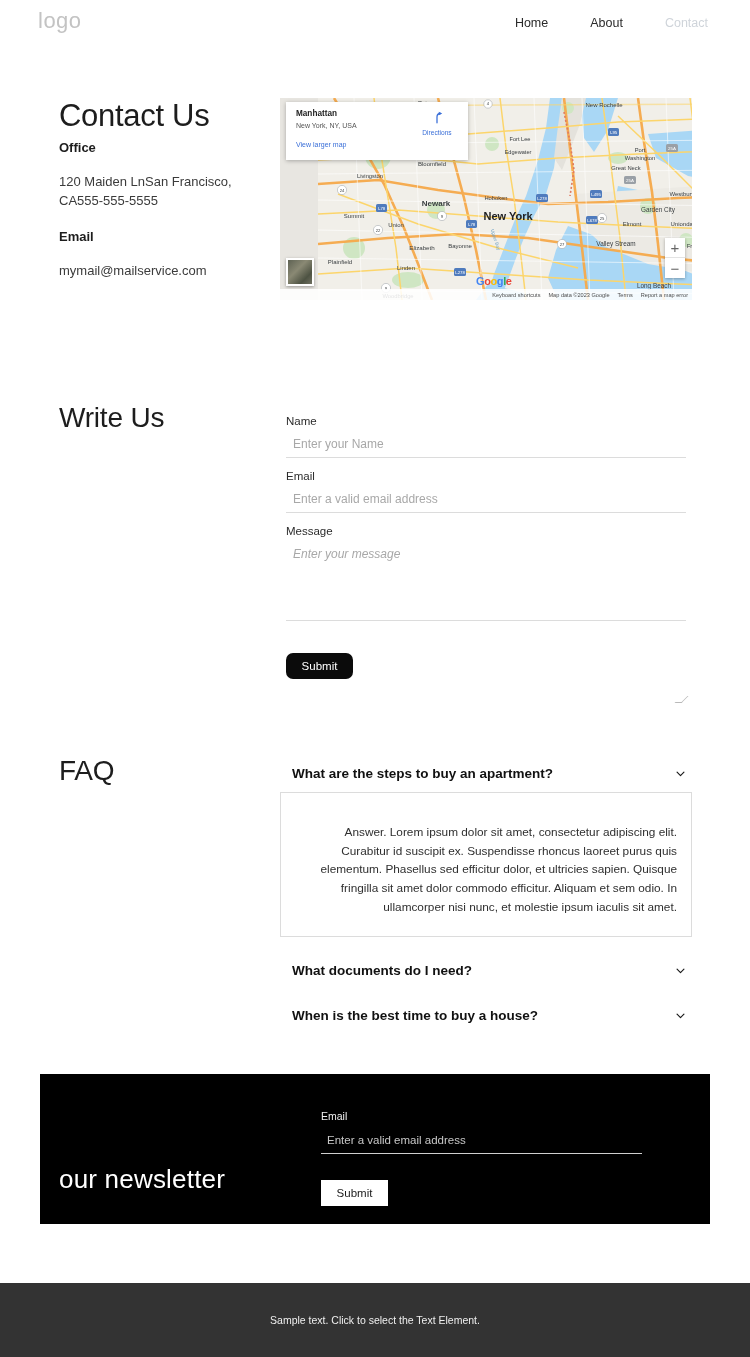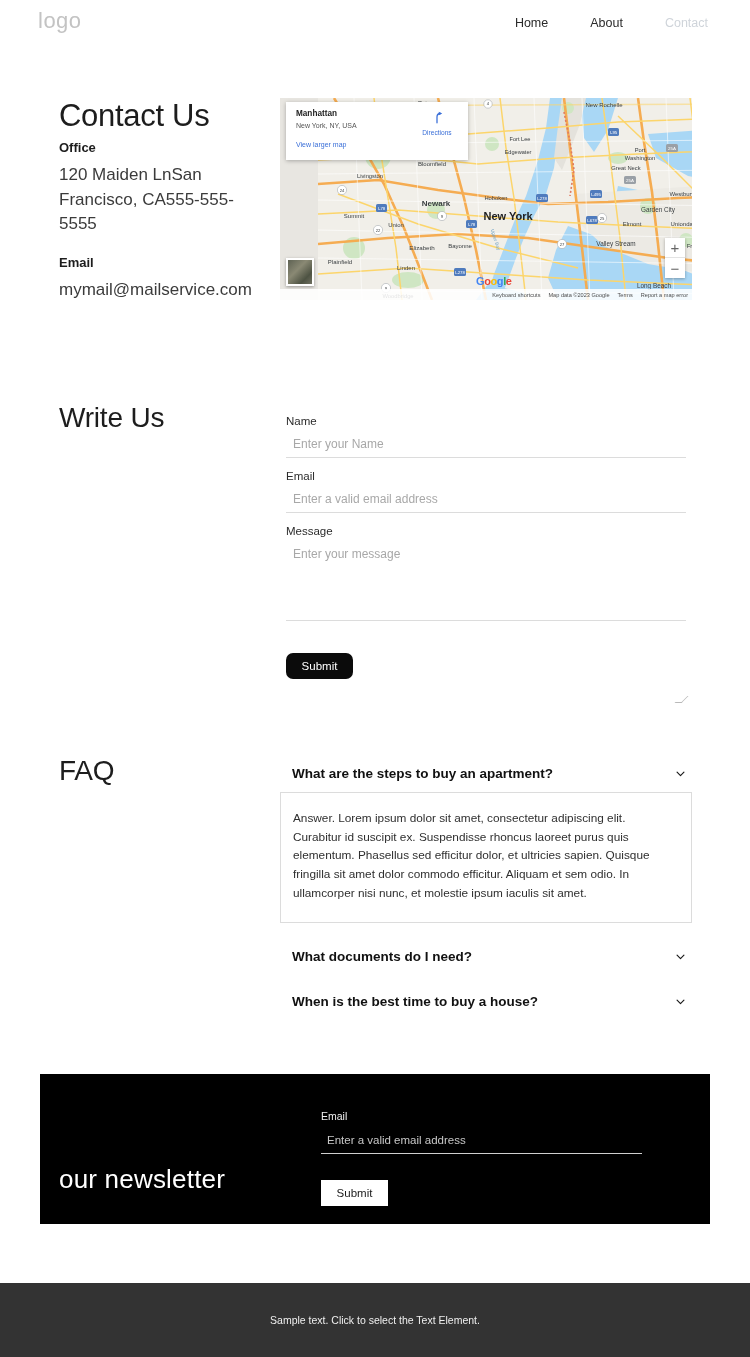--- a/index.html
+++ b/index.html
@@ -33,7 +33,7 @@
   }
   .contact-info { position: absolute; left: 59px; top: 140px; width: 200px; }
   .ci-label { font-size: 13px; font-weight: 700; color: #1d1d1d; margin-top: 0; }
-  .ci-text { font-size: 17px; color: #3b3b3b; line-height: 1.45; margin-top: 8px; }
+  .ci-text { font-size: 13px; color: #3b3b3b; line-height: 1.45; margin-top: 18px; }
   .ci-gap { height: 18px; }
 
   

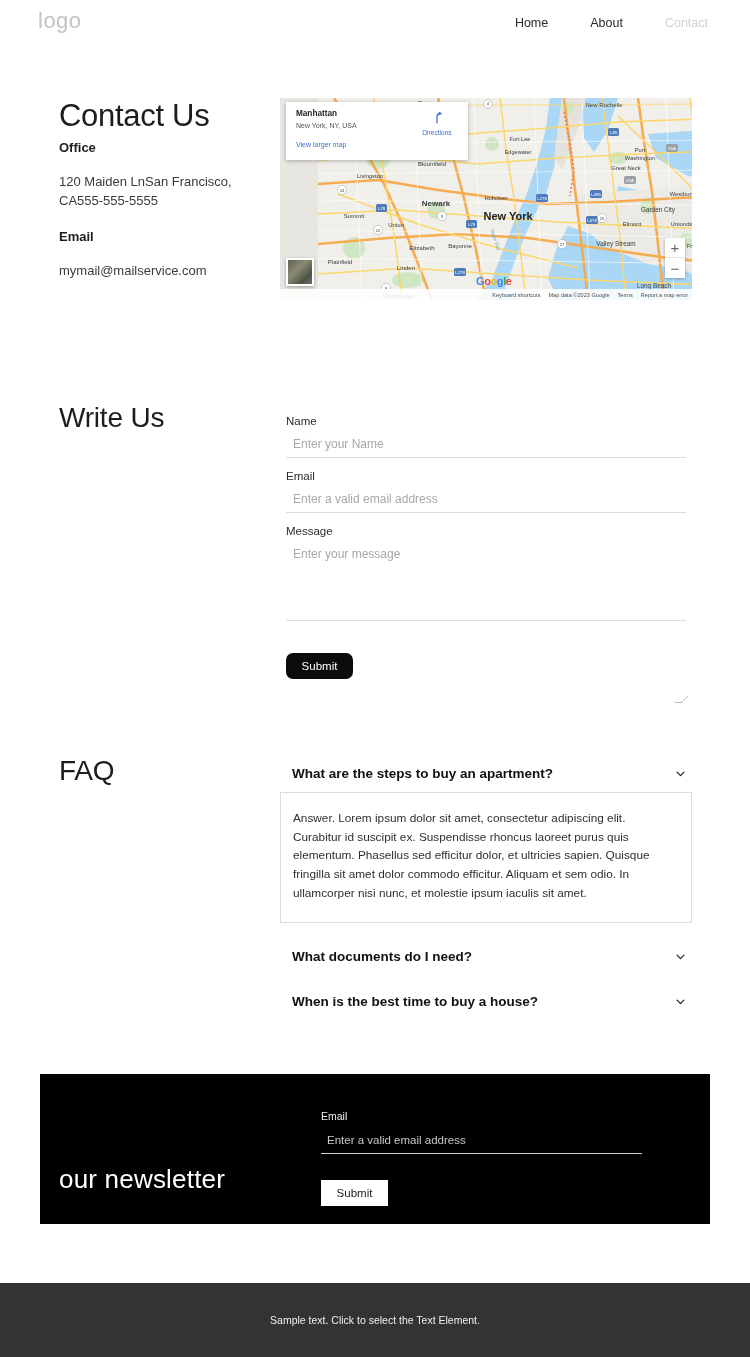--- a/index.html
+++ b/index.html
@@ -99,7 +99,7 @@
   .f-area {
     width: 400px; height: 78px; resize: none; border: 0; border-bottom: 1px solid #dcdcdc;
     font-size: 12px; color: #a8a8a8; padding: 4px 0 6px 7px; background: transparent;
-    font-family: "Liberation Sans", sans-serif; outline: none;
+    font-family: "Liberation Sans", sans-serif; outline: none; font-style: italic;
   }
   .f-area::placeholder { color: #a8a8a8; }
   .resize-grip {

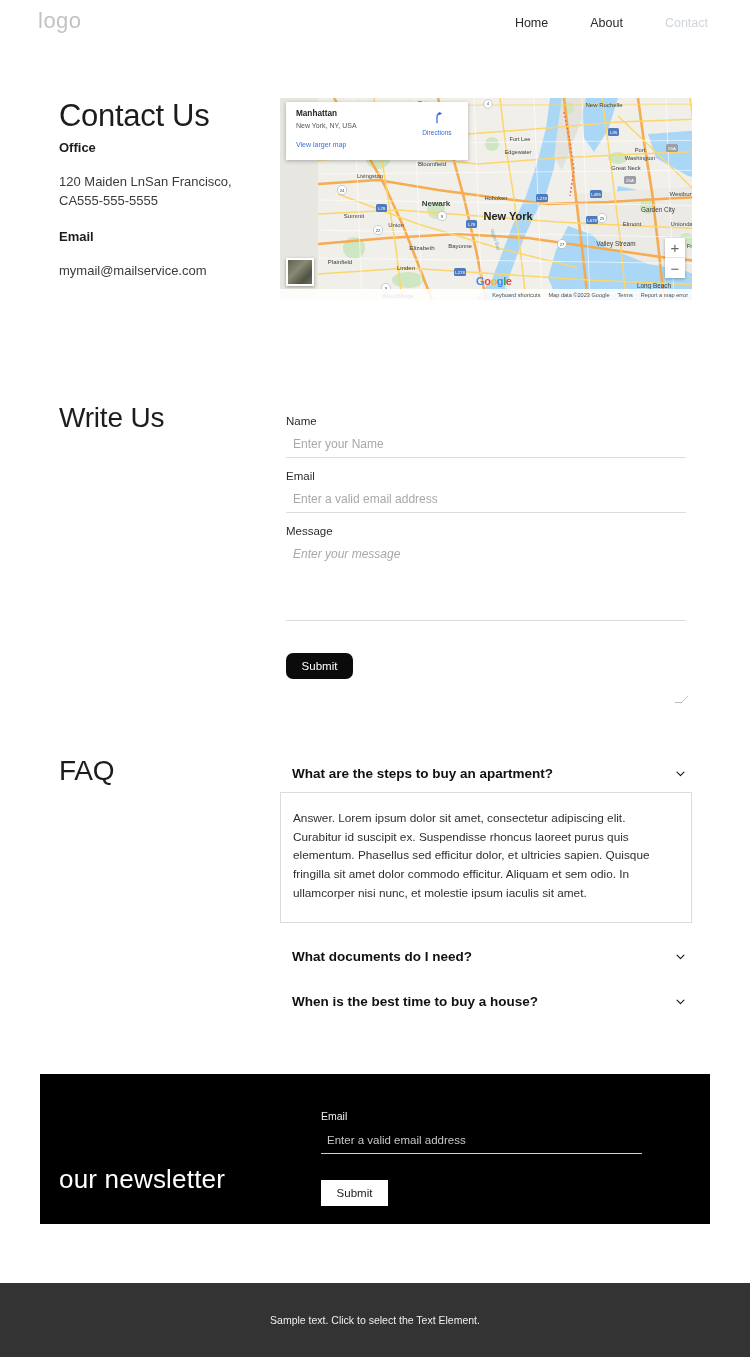--- a/index.html
+++ b/index.html
@@ -125,8 +125,8 @@
   }
   .chev { width: 11px; height: 11px; display: block; }
   .faq-a {
-    border: 1px solid #dcdcdc; padding: 16px 14px 20px 12px;
-    font-size: 11.8px; line-height: 1.58; color: #2f2f2f; margin: 3px 0 6px 0;
+    border: 1px solid #dcdcdc; padding: 30px 14px 20px 12px;
+    font-size: 11.8px; line-height: 1.58; color: #2f2f2f; margin: 3px 0 6px 0; text-align: right;
   }
   .faq-q2 { margin-top: 18px; text-align: right; }
   .faq-q3 { margin-top: 14px; }

